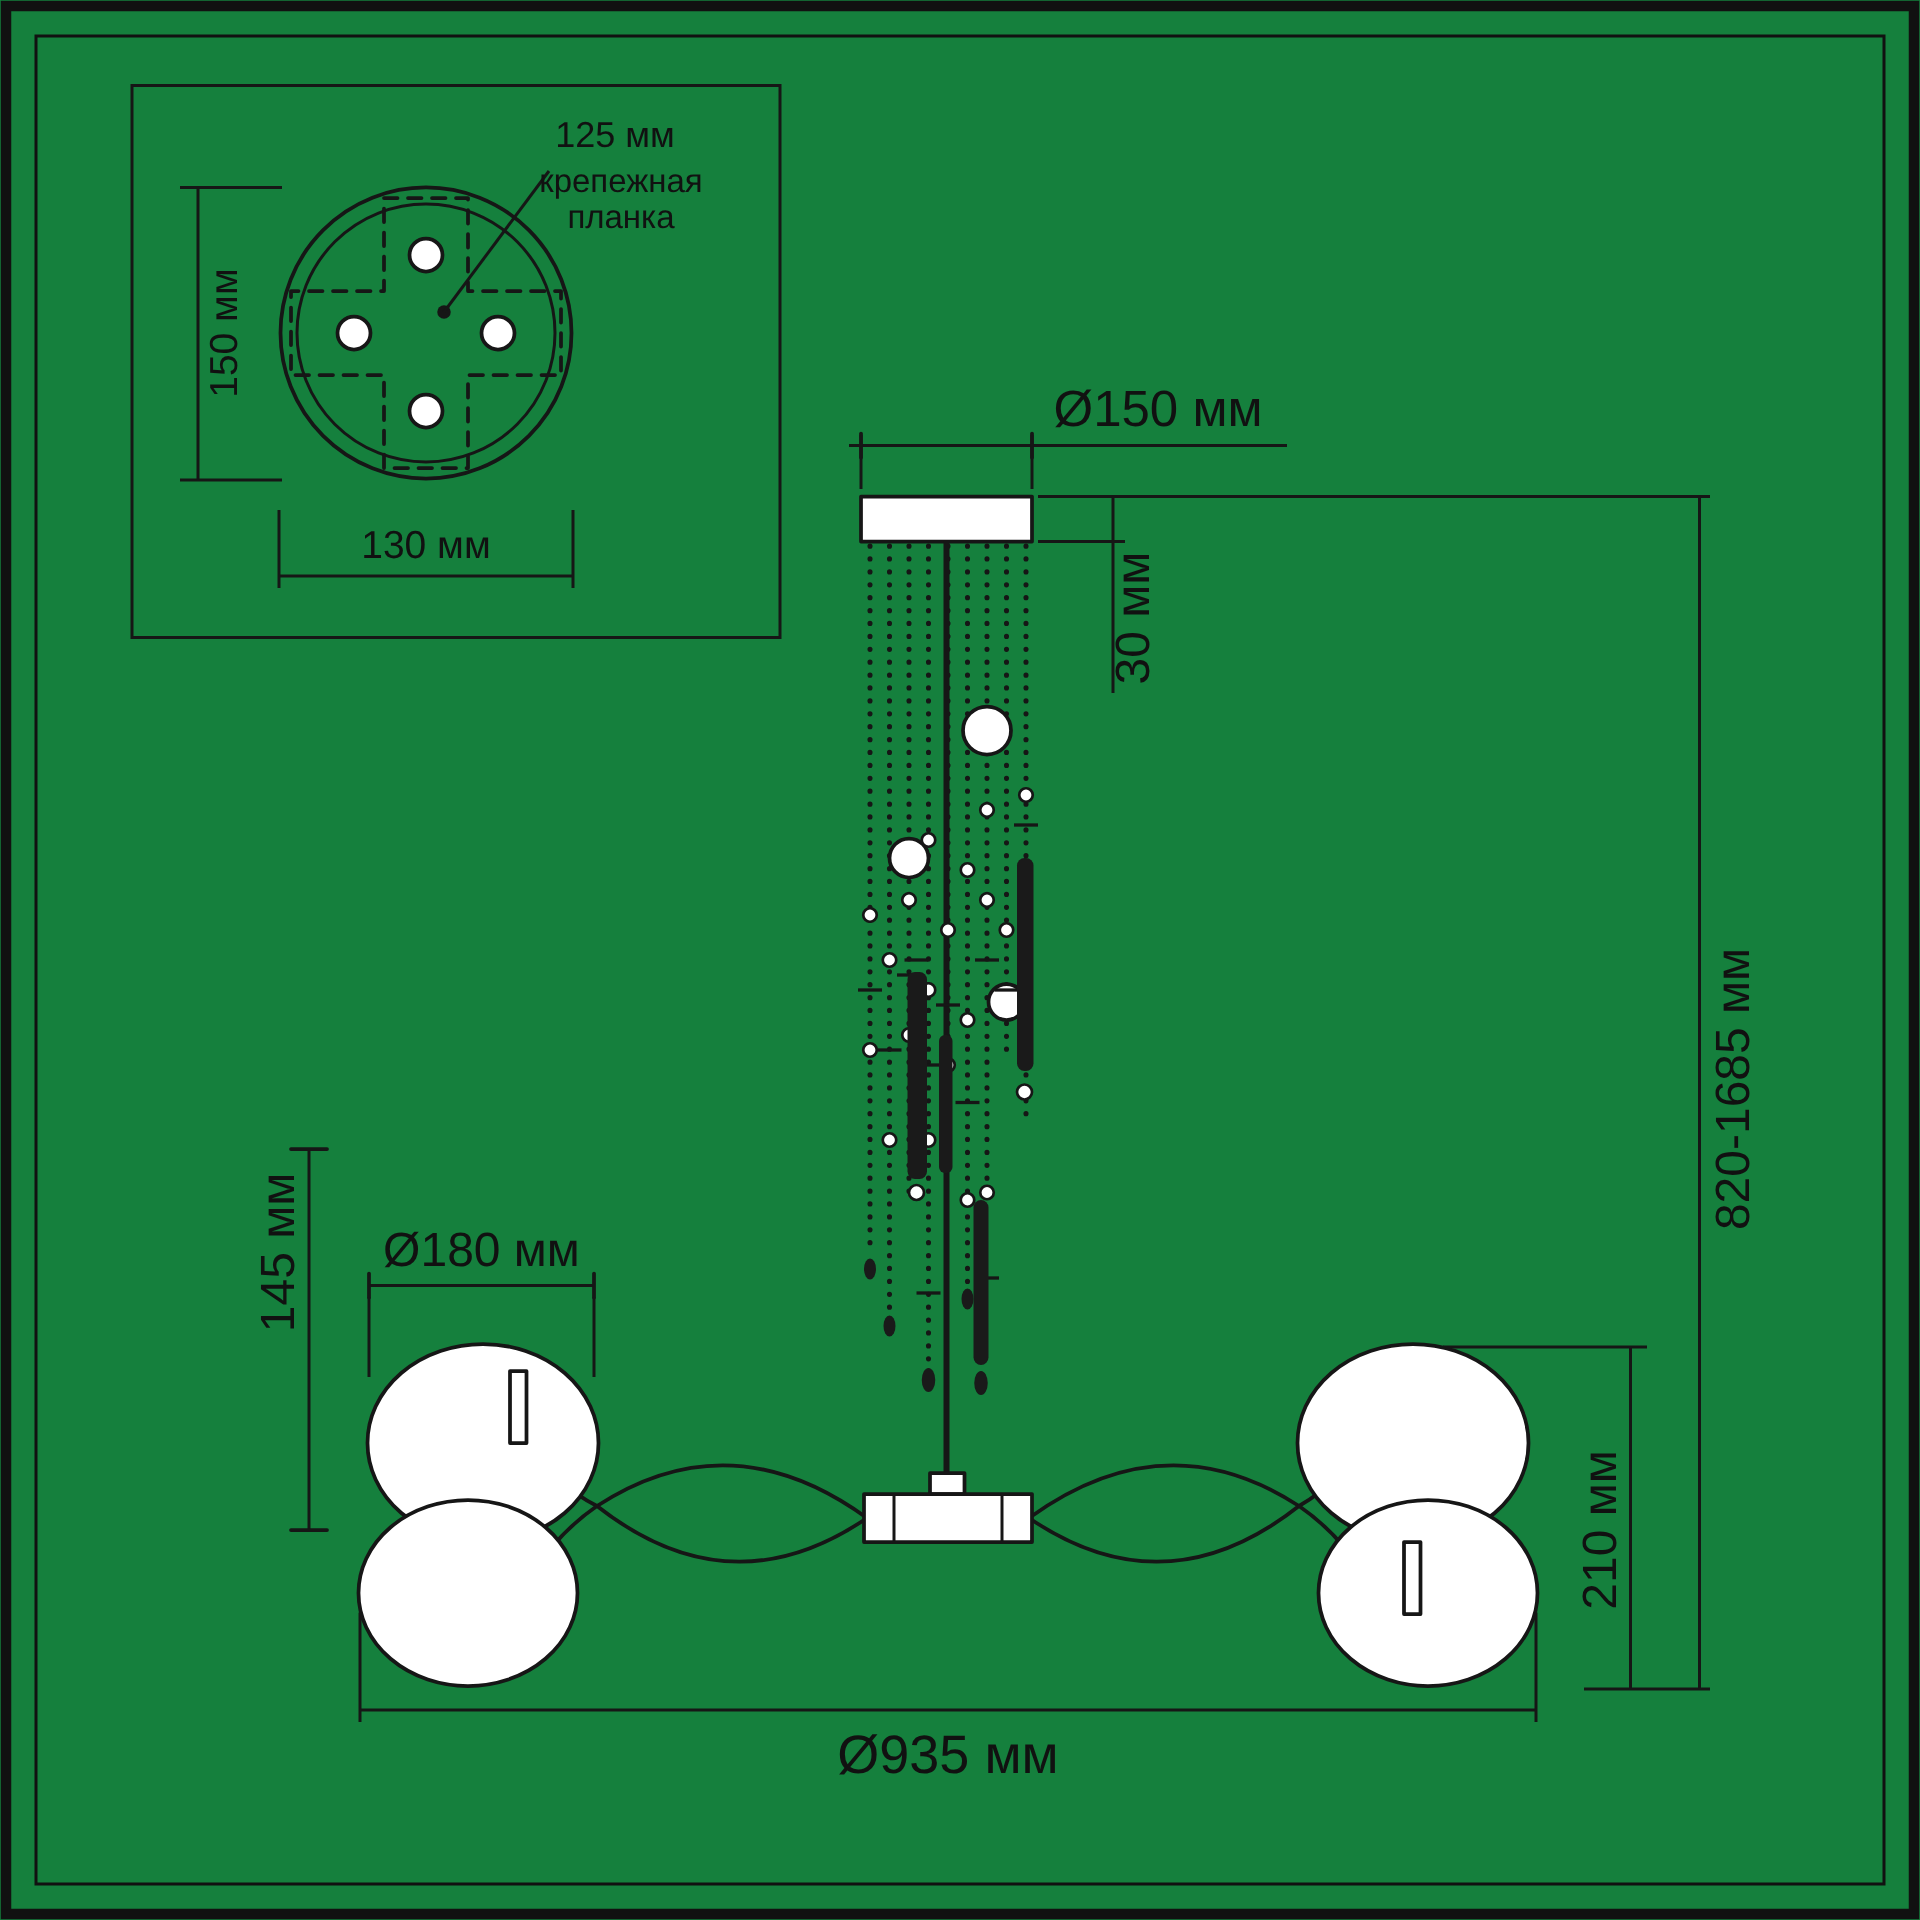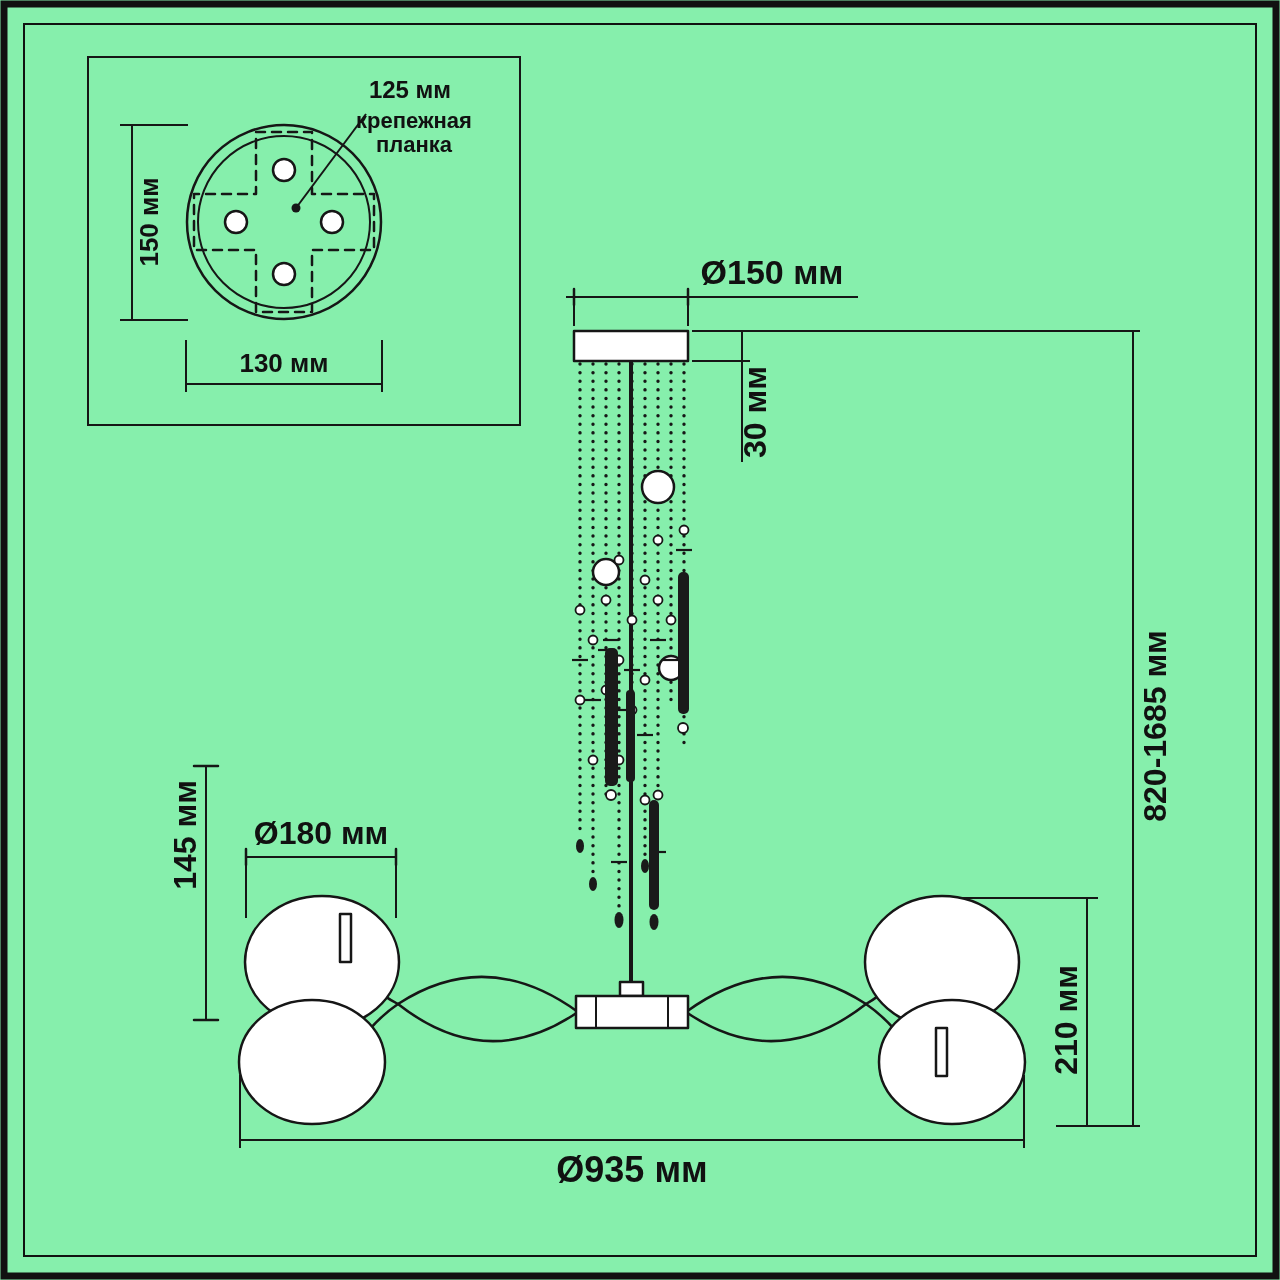--- a/index.html
+++ b/index.html
@@ -3,7 +3,7 @@
 <meta charset="utf-8">
 <style>
   html,body{margin:0;padding:0;background:#ffffff;}
-  .page{position:relative;width:1280px;height:1280px;background:#86efac;overflow:hidden;font-weight:bold;}
+  .page{position:relative;width:1280px;height:1280px;background:#15803d;overflow:hidden;}
   svg{display:block;}
   .st{stroke:#161616;stroke-width:2.5;fill:none;stroke-linecap:round;stroke-linejoin:round;}
   .thin{stroke:#161616;stroke-width:2;fill:none;}

